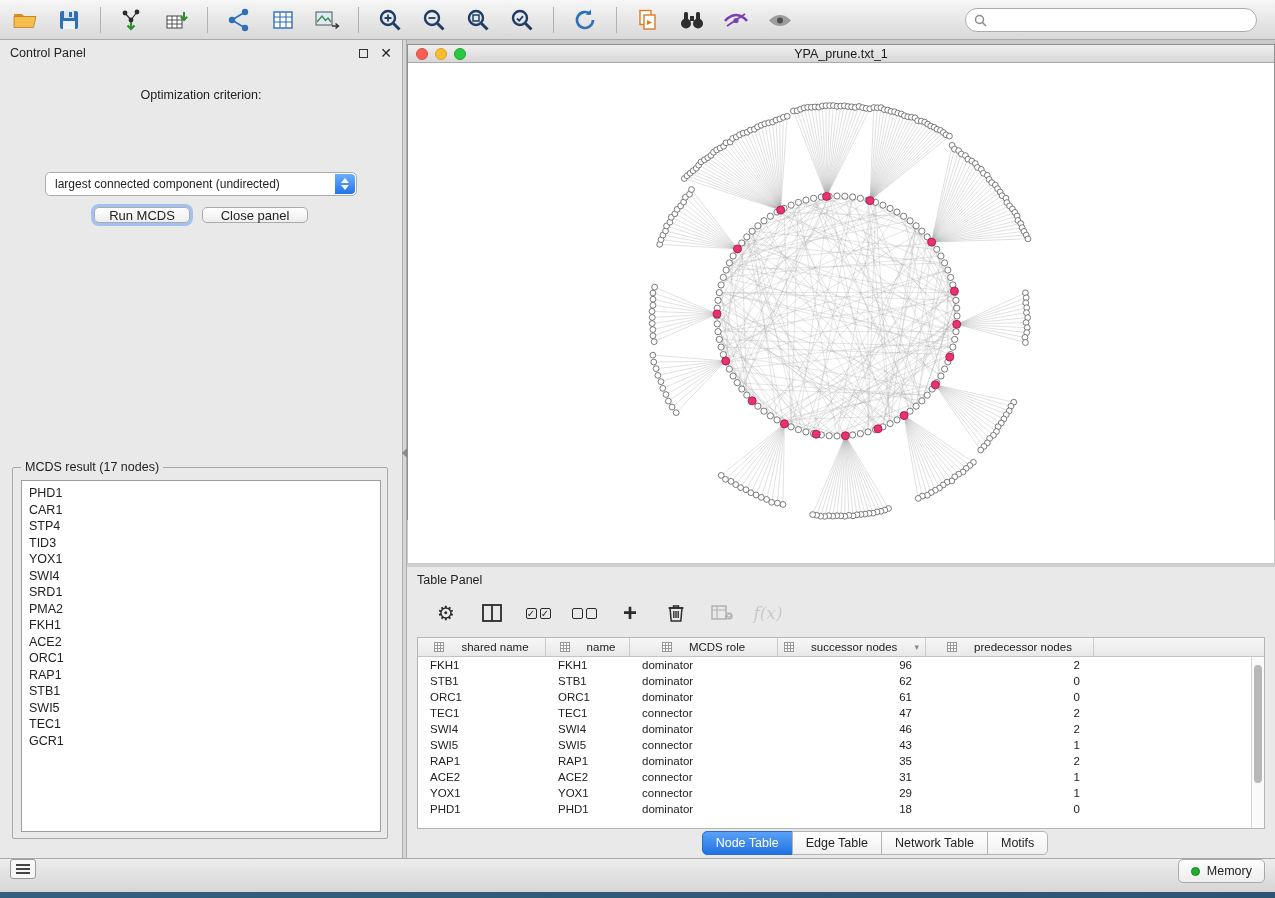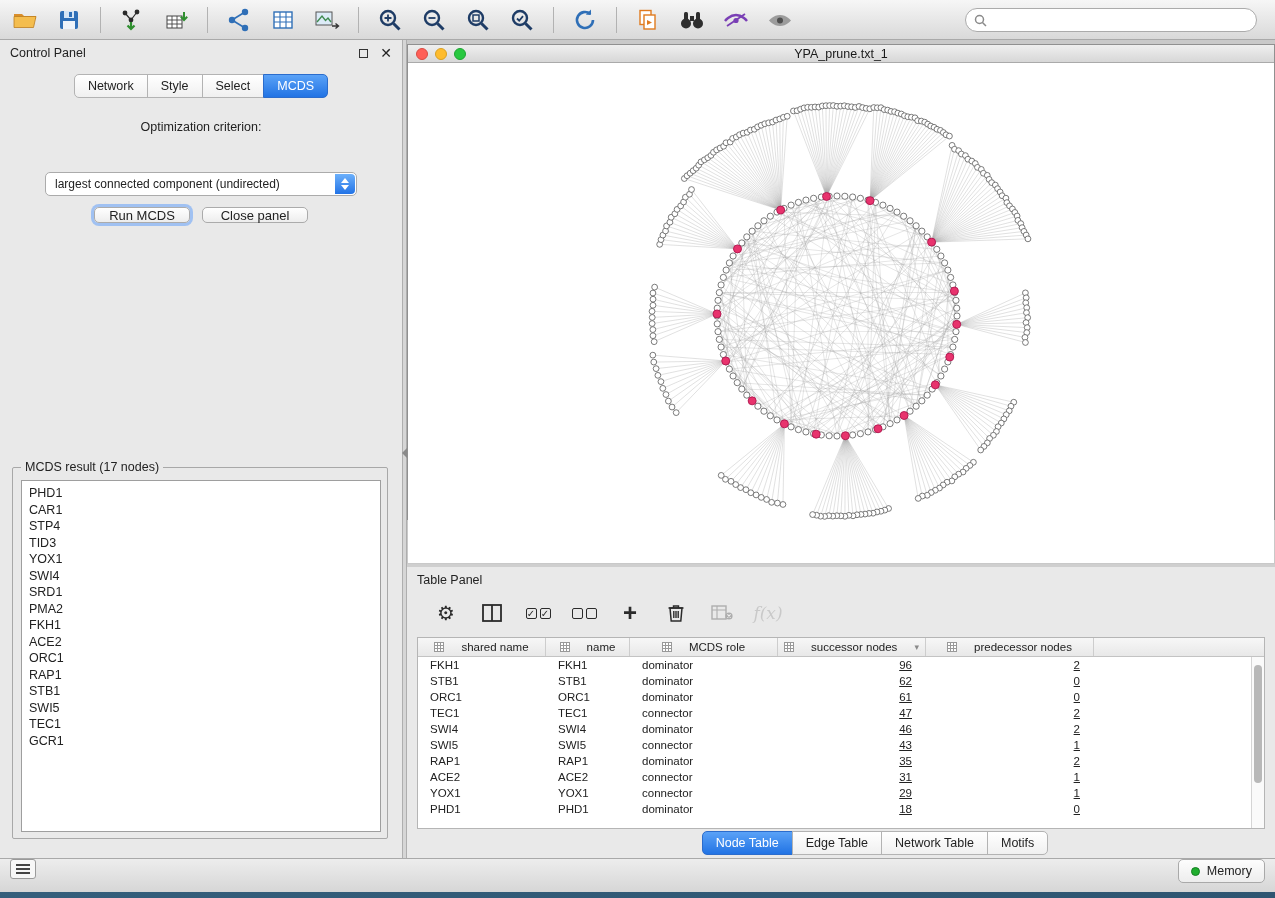--- a/index.html
+++ b/index.html
@@ -257,12 +257,6 @@
         <span class="spacer"></span>
         <span class="wm-float"></span>
         <span class="wm-close">✕</span>
-      </div>
-      <div class="seg-tabs">
-        <div class="seg-tab">Network</div>
-        <div class="seg-tab">Style</div>
-        <div class="seg-tab">Select</div>
-        <div class="seg-tab active">MCDS</div>
       </div>
       <div class="opt-label">Optimization criterion:</div>
       <div class="combo">

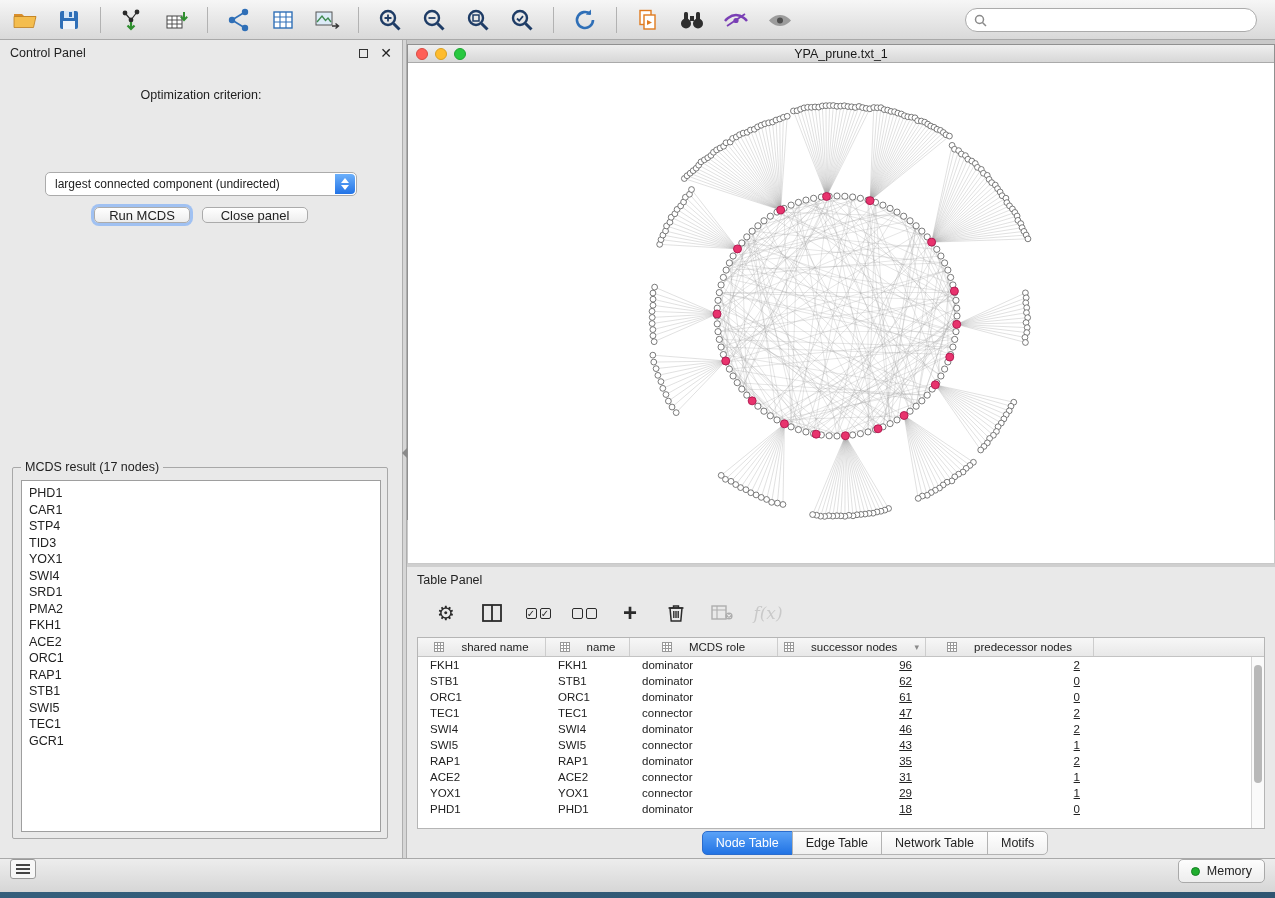--- a/index.html
+++ b/index.html
@@ -92,7 +92,7 @@
   .tbl-rows { position:absolute; left:0; top:19px; right:13px; bottom:0; overflow:hidden; }
   .trow { display:grid; grid-template-columns:128px 84px 148px 148px 168px 1fr; height:16px; align-items:center; }
   .td { font-size:11.5px; padding:0 6px 0 12px; white-space:nowrap; overflow:hidden; }
-  .td.num { text-align:right; padding-right:14px;text-decoration:underline; }
+  .td.num { text-align:right; padding-right:14px; }
   .vscroll { position:absolute; right:0; top:19px; bottom:0; width:13px; background:#fafafa; border-left:1px solid #d5d5d5; }
   .vthumb { position:absolute; left:2px; top:8px; width:8px; height:118px; background:#b8b8b8; border-radius:4px; }
 

